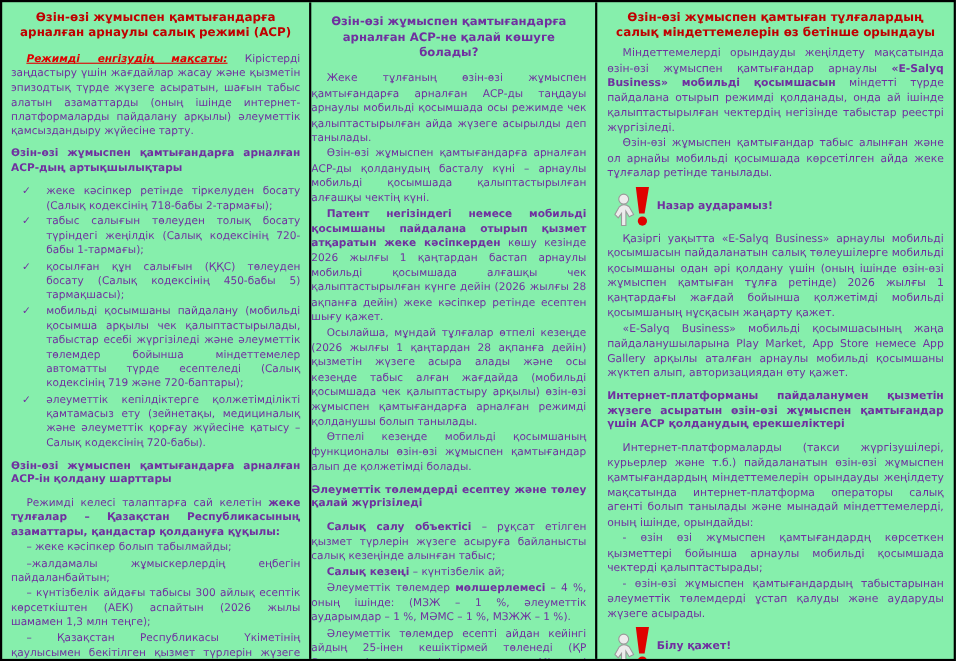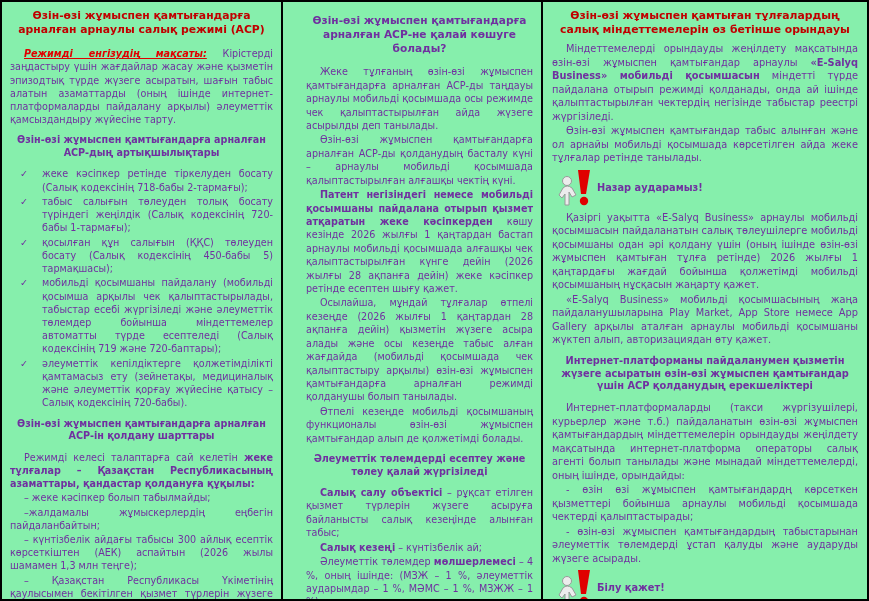--- a/index.html
+++ b/index.html
@@ -14,7 +14,7 @@
   }
   .col { box-sizing:border-box; overflow:hidden; text-align:justify; }
   .col-1 { width:281px; border-right:2px solid #000; padding:5px 8px 4px 8px; font-size:9.6px; line-height:1.38; }
-  .col-2 { width:260px; border-right:2px solid #000; padding:5px 8px 4px 23px; font-size:9.6px; line-height:1.40; }
+  .col-2 { width:260px; border-right:2px solid #000; padding:5px 8px 4px 0; font-size:9.6px; line-height:1.40; }
   .col-3 { flex:1; padding:5px 9px 1px 9px; font-size:9.8px; line-height:1.38; }
 
   .title-red { color:#C00000; font-weight:bold; text-align:center; font-size:10.8px; line-height:1.3; margin:2px 0 0 0; }

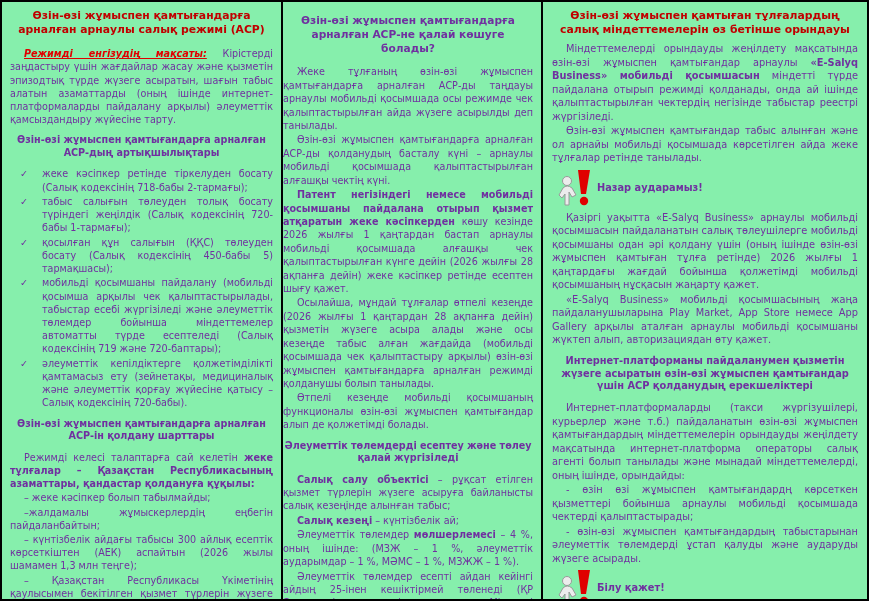--- a/index.html
+++ b/index.html
@@ -19,7 +19,7 @@
 
   .title-red { color:#C00000; font-weight:bold; text-align:center; font-size:10.8px; line-height:1.3; margin:2px 0 0 0; }
   .title-purple { color:#7030A0; font-weight:bold; text-align:center; font-size:10.6px; line-height:1.3; margin:2px 0 0 0; }
-  .heading-purple { color:#7030A0; font-weight:bold; text-align:center; line-height:1.3; margin:8px 0 8px 0; }
+  .heading-purple { color:#7030A0; font-weight:bold; line-height:1.3; margin:8px 0 8px 0; }
   .spacer { height:10px; }
   .spacer-sm { height:5px; }
 

